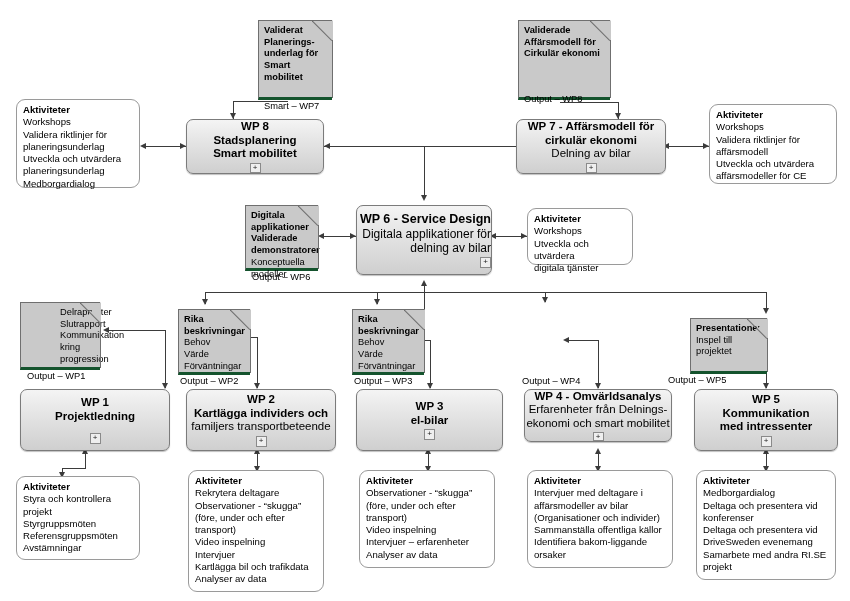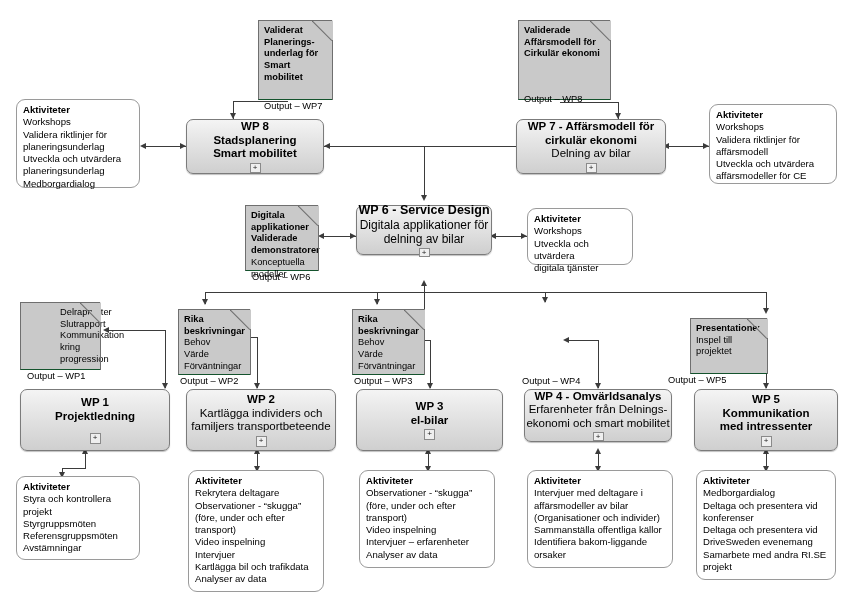--- a/index.html
+++ b/index.html
@@ -35,7 +35,7 @@
   .doc{
     position:absolute;box-sizing:border-box;
     background:#c9c9c9;
-    border-left:1px solid #6f6f6f;border-bottom:1px solid #14532d;border-top:1px solid #6f6f6f;
+    border-left:1px solid #6f6f6f;border-bottom:3px solid #14532d;border-top:1px solid #6f6f6f;
     font-size:9.3px;line-height:1.26;padding:4px 4px 3px 5px;
     text-align:left;
   }

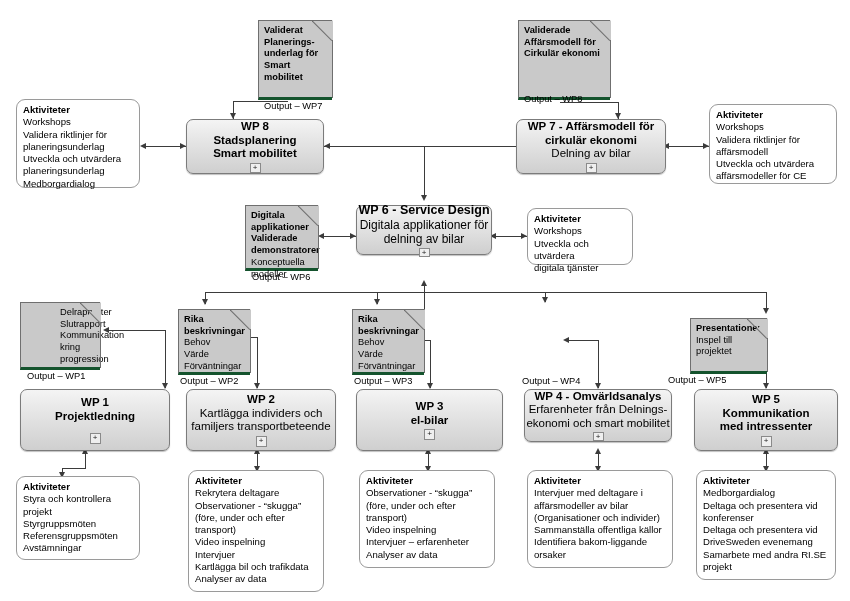--- a/index.html
+++ b/index.html
@@ -178,7 +178,7 @@
       <b>Smart mobilitet</b>
     </div>
   </div>
-  <div class="outlbl" style="left:264px;top:101px;">Output – WP7</div>
+  <div class="outlbl" style="left:264px;top:101px;">Smart – WP7</div>
 
   <div class="doc" style="left:518px;top:20px;width:92px;height:80px;">
     <span class="topedge"></span>

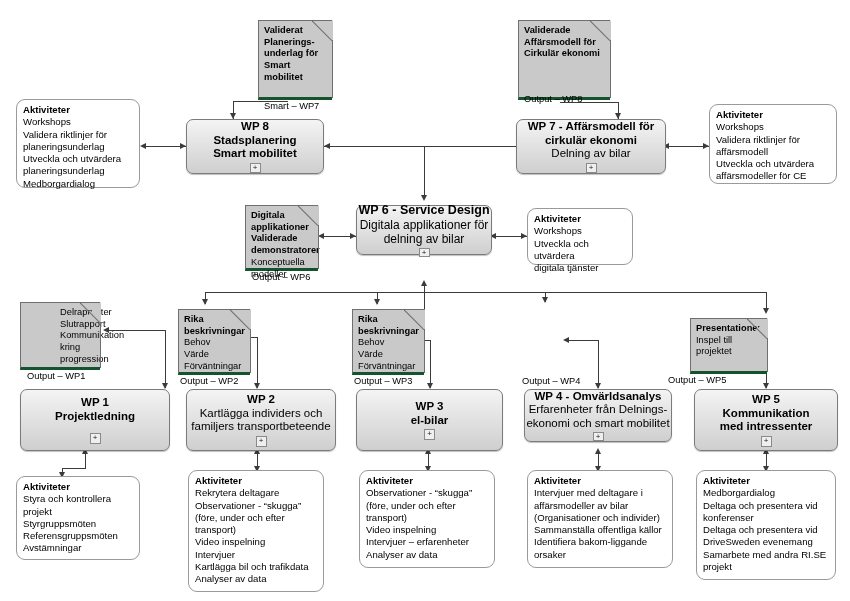--- a/index.html
+++ b/index.html
@@ -282,7 +282,7 @@
     <div class="plus">+</div>
   </div>
 
-  <div class="wpbox" style="left:356px;top:205px;width:136px;height:50px;">
+  <div class="wpbox" style="left:356px;top:205px;width:136px;height:70px;align-items:flex-end;">
     <div class="ttl" style="font-size:12.5px;">WP 6 - Service Design</div>
     <div class="sub" style="font-size:12px;">Digitala applikationer för</div>
     <div class="sub" style="font-size:12px;">delning av bilar</div>

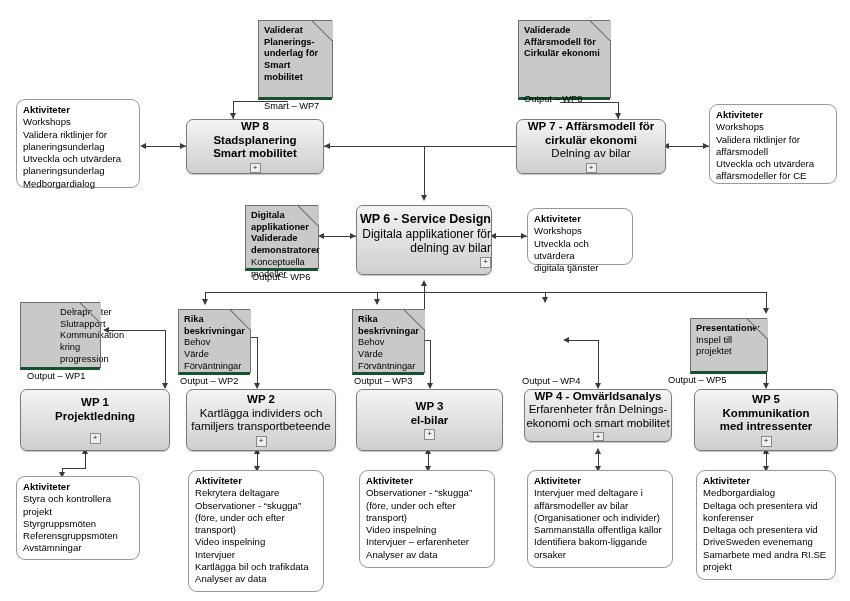--- a/index.html
+++ b/index.html
@@ -17,7 +17,7 @@
   }
   .wpbox .ttl{font-weight:bold;}
   .wpbox .sub{font-weight:normal;}
-  .wpbox .sub b{font-weight:normal;}
+  .wpbox .sub b{font-weight:bold;}
   .plus{
     width:9px;height:9px;border:1px solid #8a8a8a;background:#efefef;
     font-size:8px;line-height:7px;text-align:center;color:#222;

